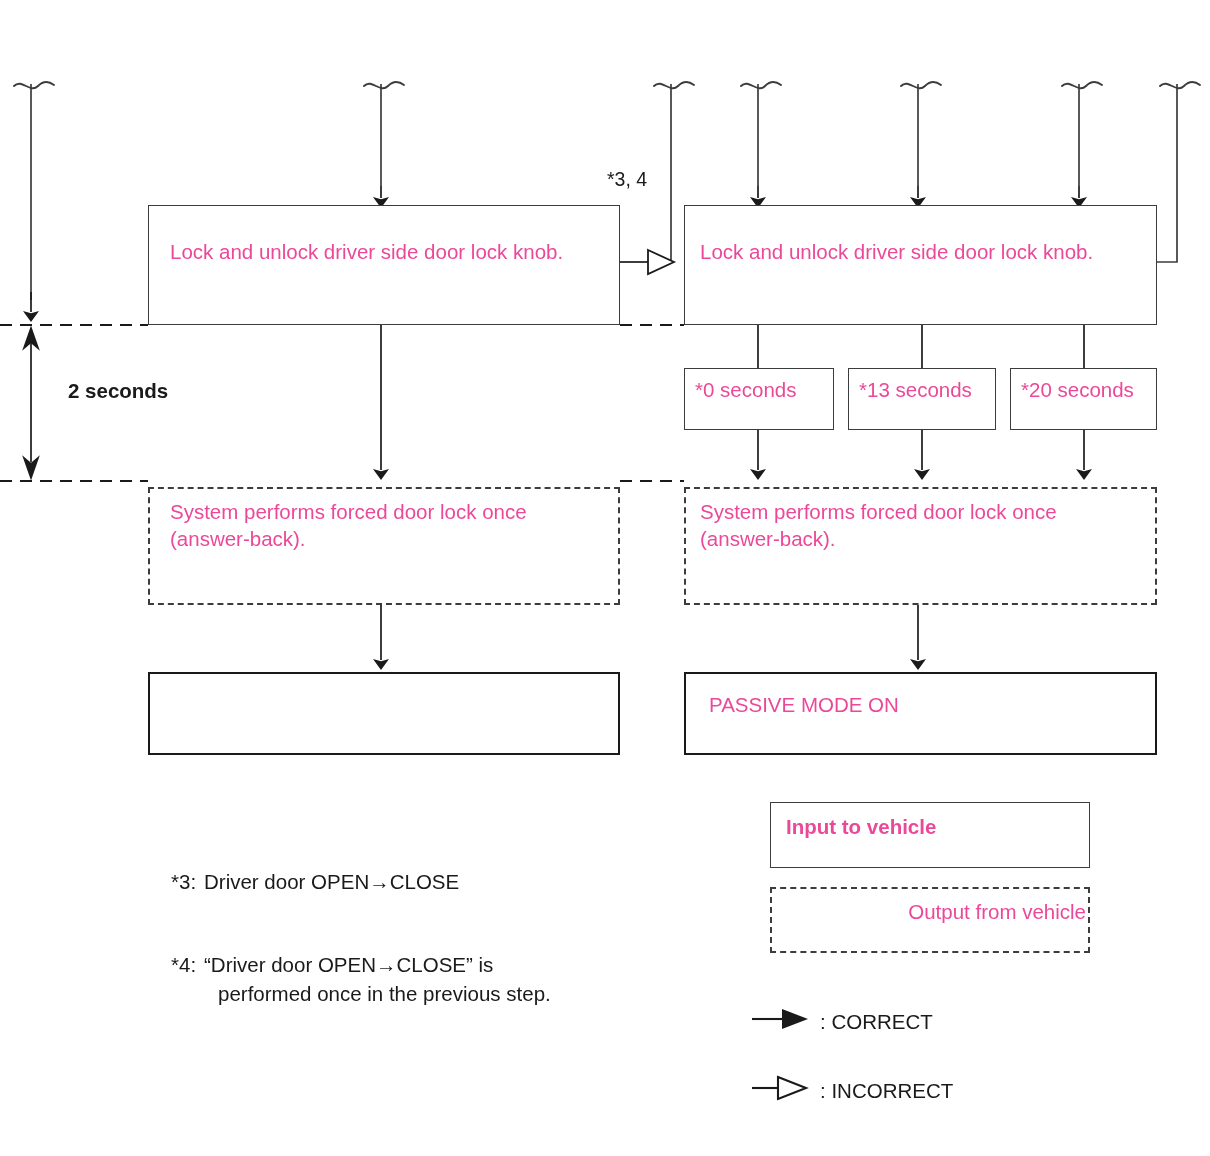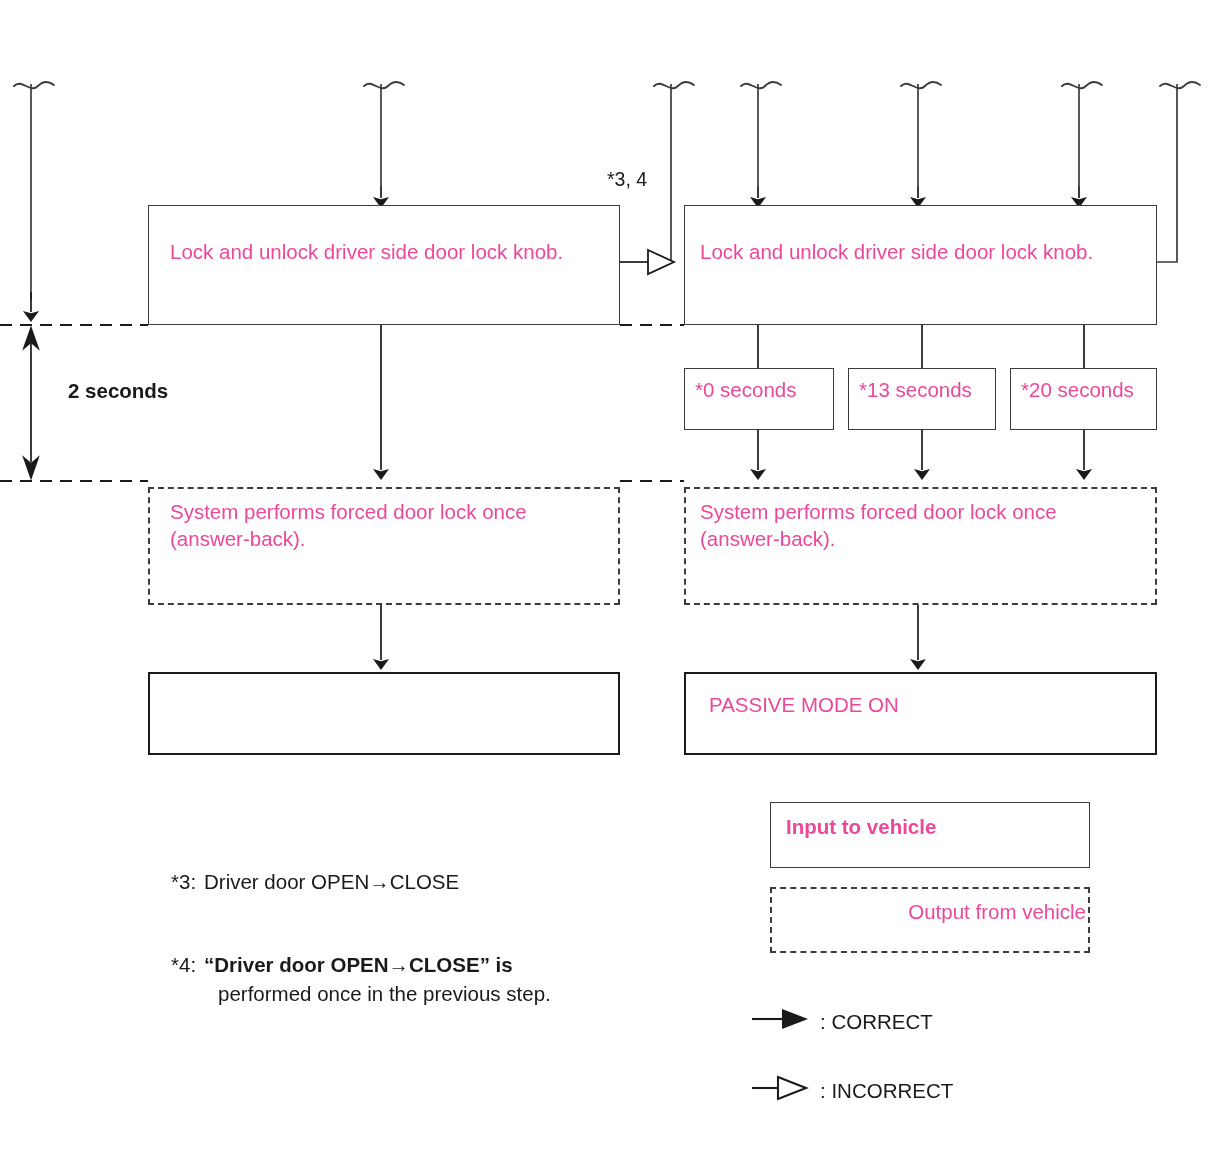--- a/index.html
+++ b/index.html
@@ -200,7 +200,7 @@
   <div class="txt t20" style="left:204px; top:868px;">Driver door OPEN→CLOSE</div>
 
   <div class="txt t20" style="left:171px; top:951px;">*4:</div>
-  <div class="txt t20" style="left:204px; top:951px;font-weight:bold;">“Driver door OPEN→CLOSE” is</div>
+  <div class="txt t20" style="left:204px; top:951px;">“Driver door OPEN→CLOSE” is</div>
   <div class="txt t20" style="left:218px; top:980px;">performed once in the previous step.</div>
 
   <div class="box-solid" style="left:770px; top:802px; width:320px; height:66px;"></div>

